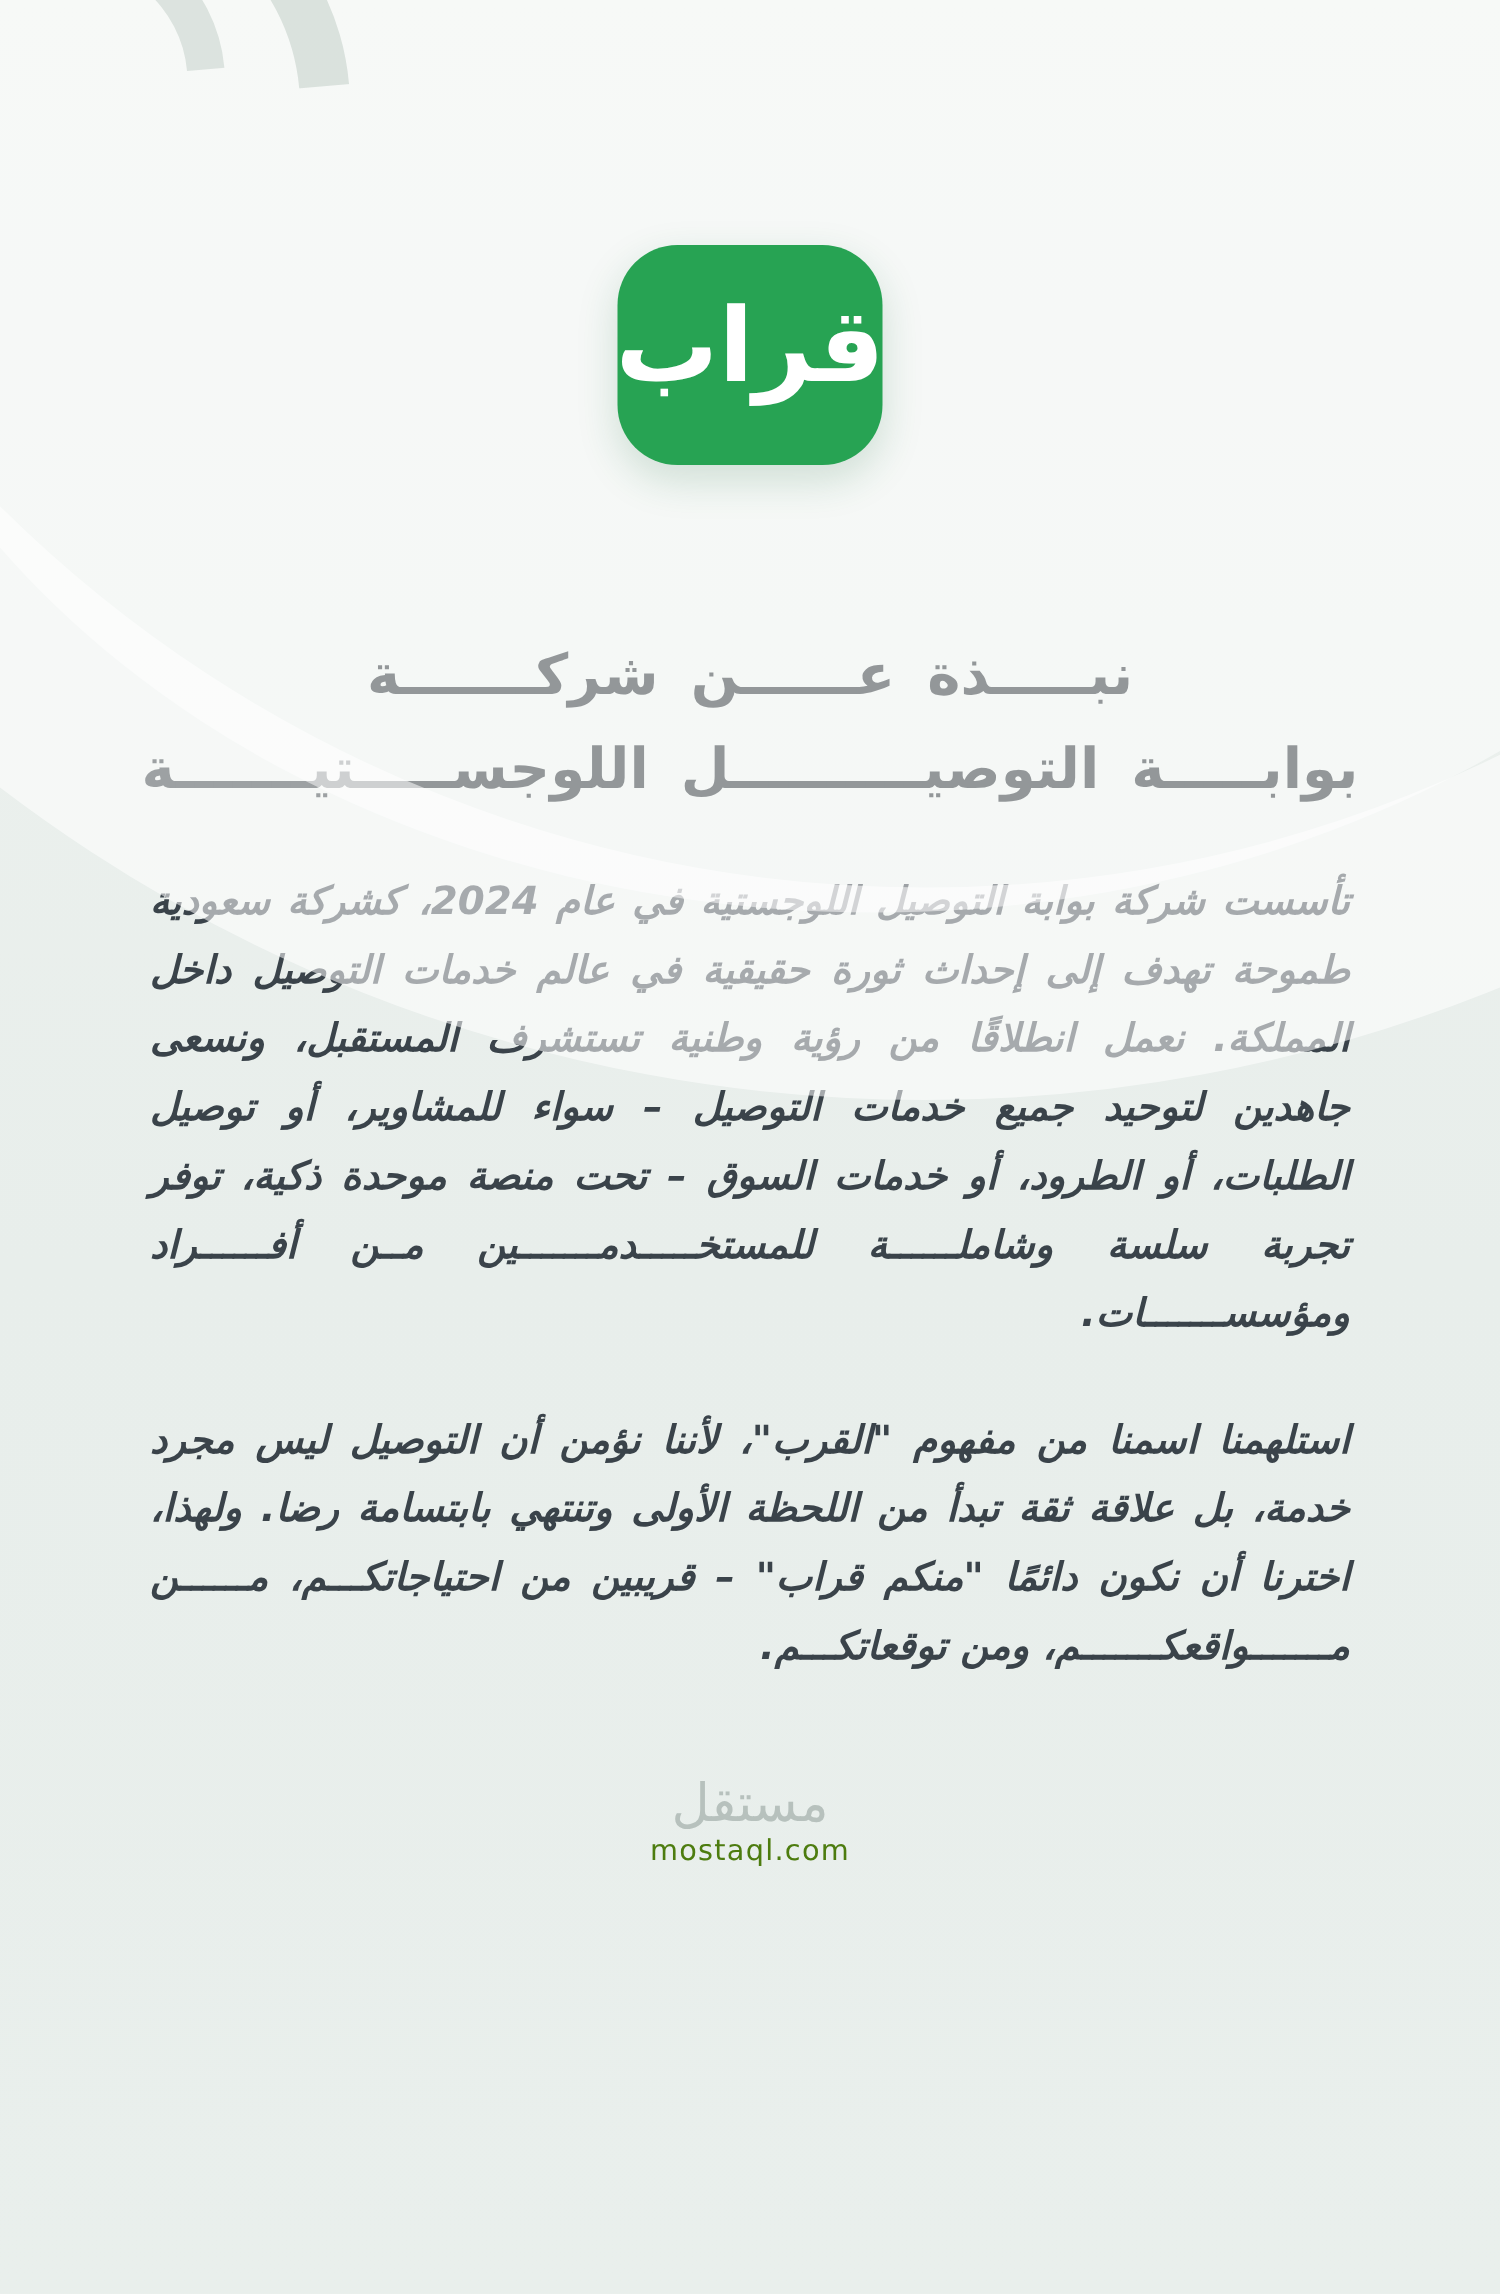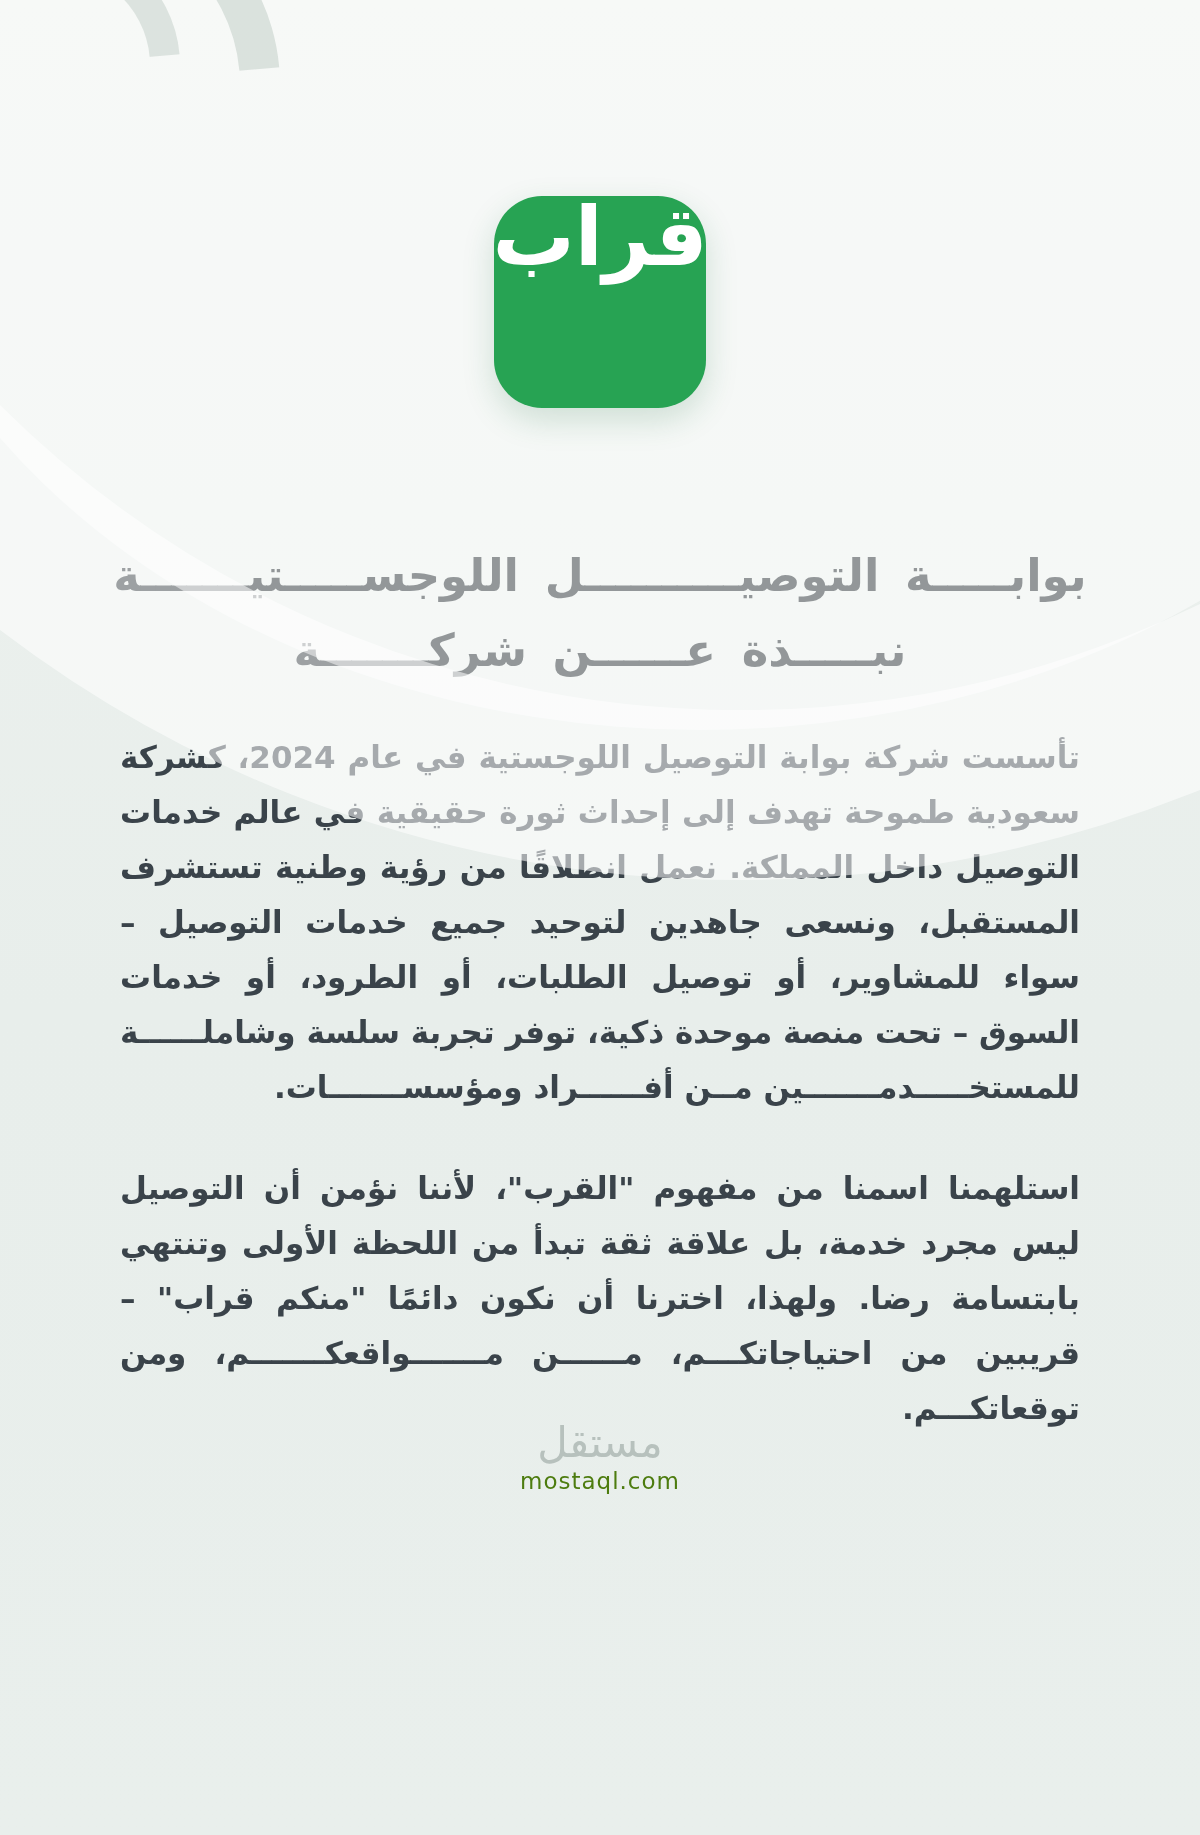--- a/index.html
+++ b/index.html
@@ -50,9 +50,9 @@
   .logo {
     position: relative;
     margin: 196px auto 0;
-    width: 212px; height: 212px;
+    width: 212px; height: 176px;
     border-radius: 48px;
-    display: flex; align-items: flex-start; justify-content: center;
+    display: flex; align-items: center; justify-content: center;
     box-shadow: 0 12px 32px rgba(30,110,60,0.18);
   }
   .logo-text {

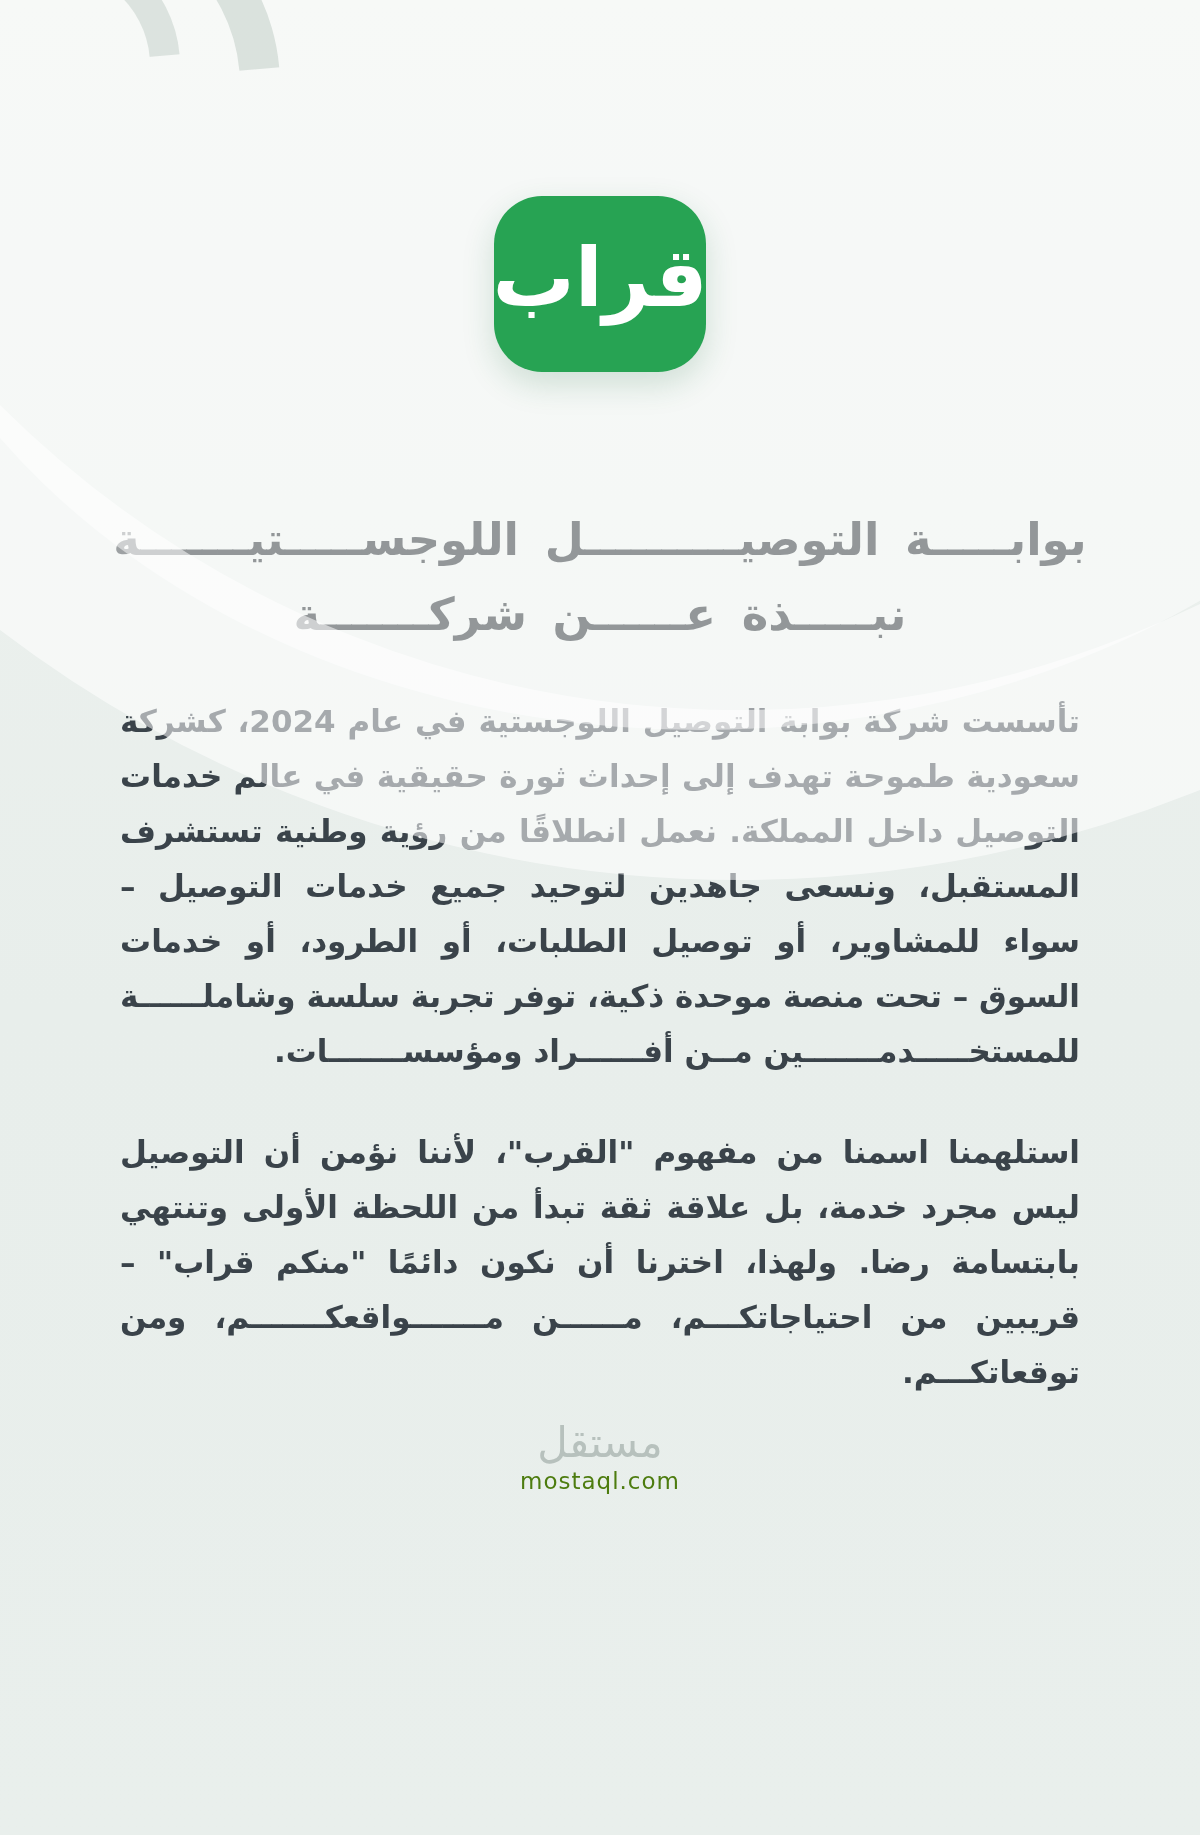--- a/index.html
+++ b/index.html
@@ -124,8 +124,8 @@
 </div>
 
 <h1 class="heading" id="heading-box" style="color: rgb(38, 47, 51);">
+  <span>نبـــــذة عــــــن شركـــــــة</span>
   <span>بوابـــــة التوصيــــــــــل اللوجســـــتيـــــــة</span>
-  <span>نبـــــذة عــــــن شركـــــــة</span>
 </h1>
 
 <div class="content" id="content-box" style="color: rgb(58, 67, 74);">

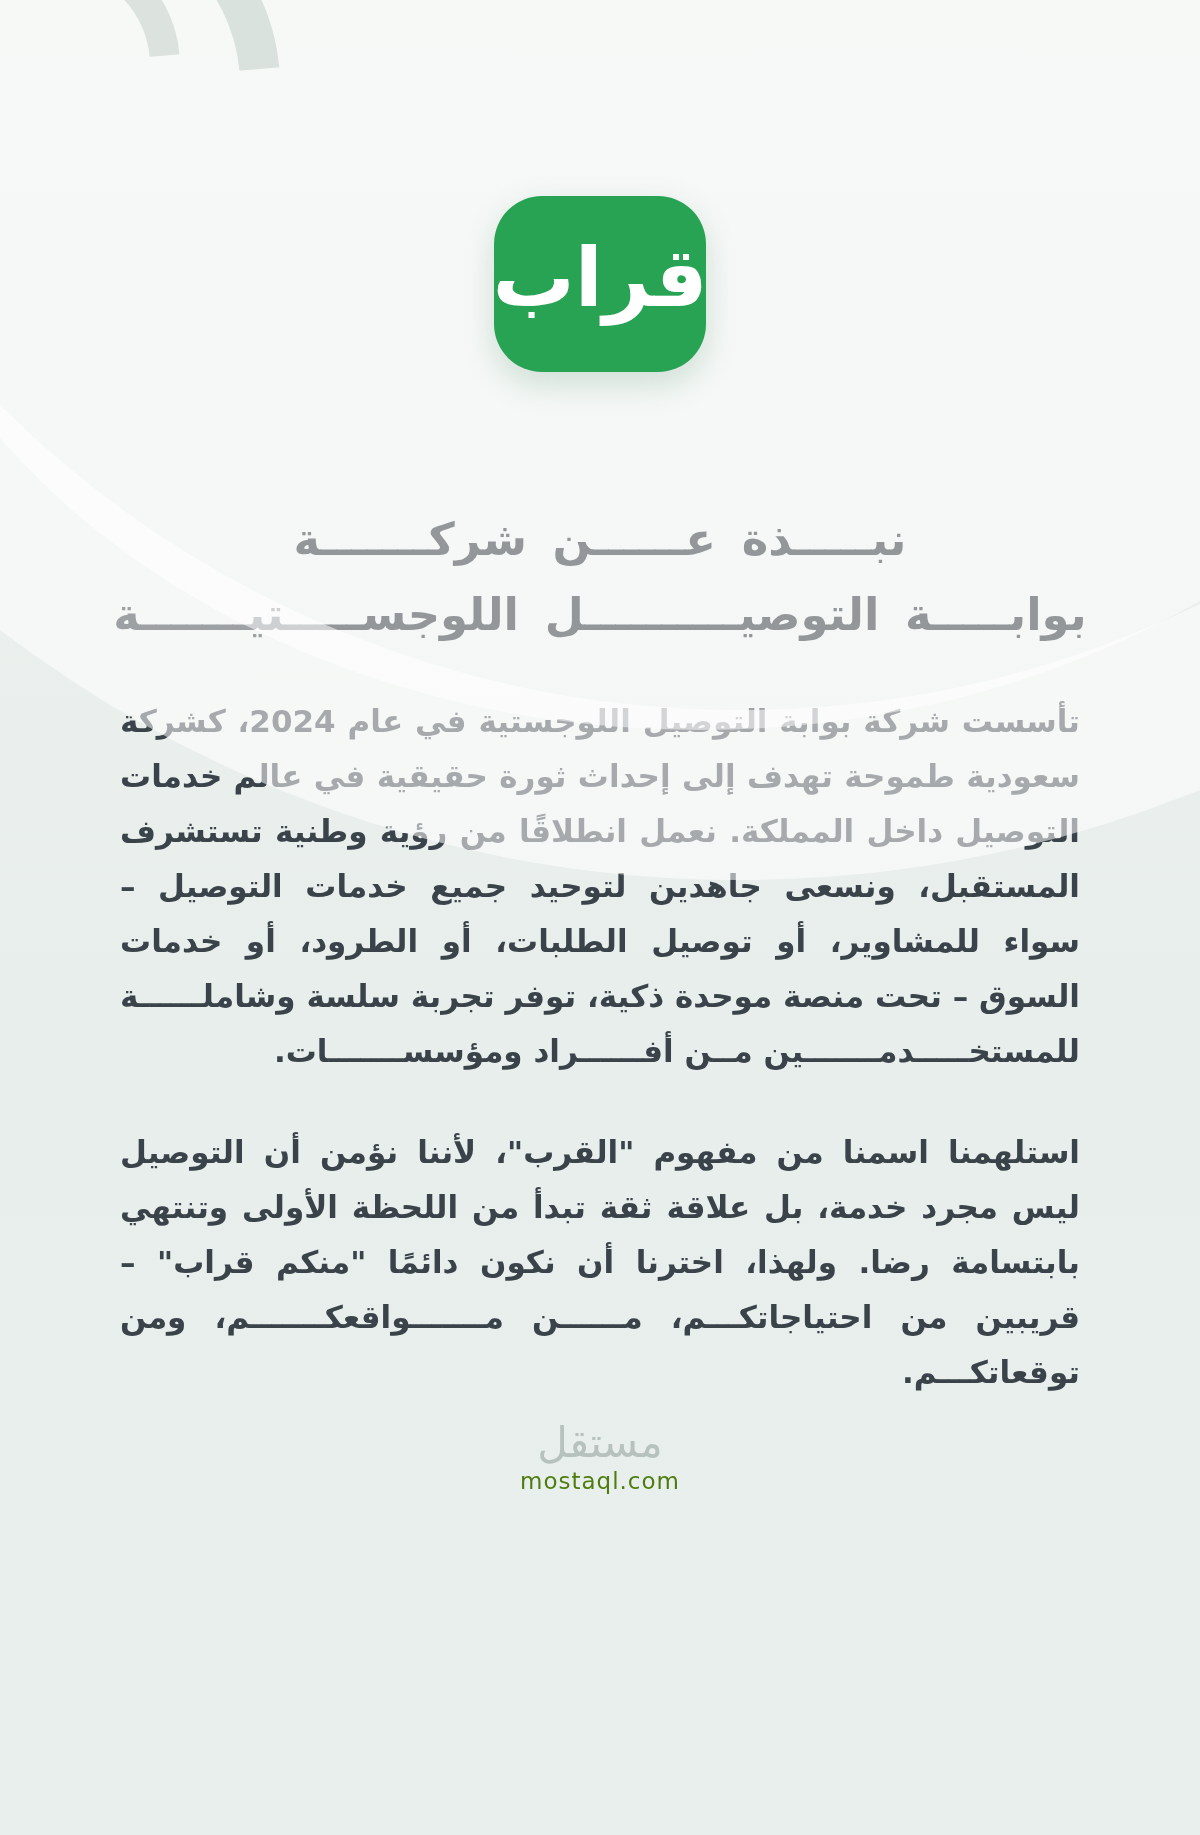--- a/index.html
+++ b/index.html
@@ -128,7 +128,7 @@
   <span>بوابـــــة التوصيــــــــــل اللوجســـــتيـــــــة</span>
 </h1>
 
-<div class="content" id="content-box" style="color: rgb(58, 67, 74);">
+<div class="content" id="content-box" style="color: rgb(58, 67, 74); font-style: italic;">
   <p>تأسست شركة بوابة التوصيل اللوجستية في عام 2024، كشركة سعودية طموحة تهدف إلى إحداث ثورة حقيقية في عالم خدمات التوصيل داخل المملكة. نعمل انطلاقًا من رؤية وطنية تستشرف المستقبل، ونسعى جاهدين لتوحيد جميع خدمات التوصيل – سواء للمشاوير، أو توصيل الطلبات، أو الطرود، أو خدمات السوق – تحت منصة موحدة ذكية، توفر تجربة سلسة وشاملــــــة للمستخـــــدمـــــــين مــن أفــــــراد ومؤسســـــــات.</p>
   <p>استلهمنا اسمنا من مفهوم "القرب"، لأننا نؤمن أن التوصيل ليس مجرد خدمة، بل علاقة ثقة تبدأ من اللحظة الأولى وتنتهي بابتسامة رضا. ولهذا، اخترنا أن نكون دائمًا "منكم قراب" – قريبين من احتياجاتكـــم، مــــــن مـــــــواقعكـــــــم، ومن توقعاتكـــم.</p>
 </div>

